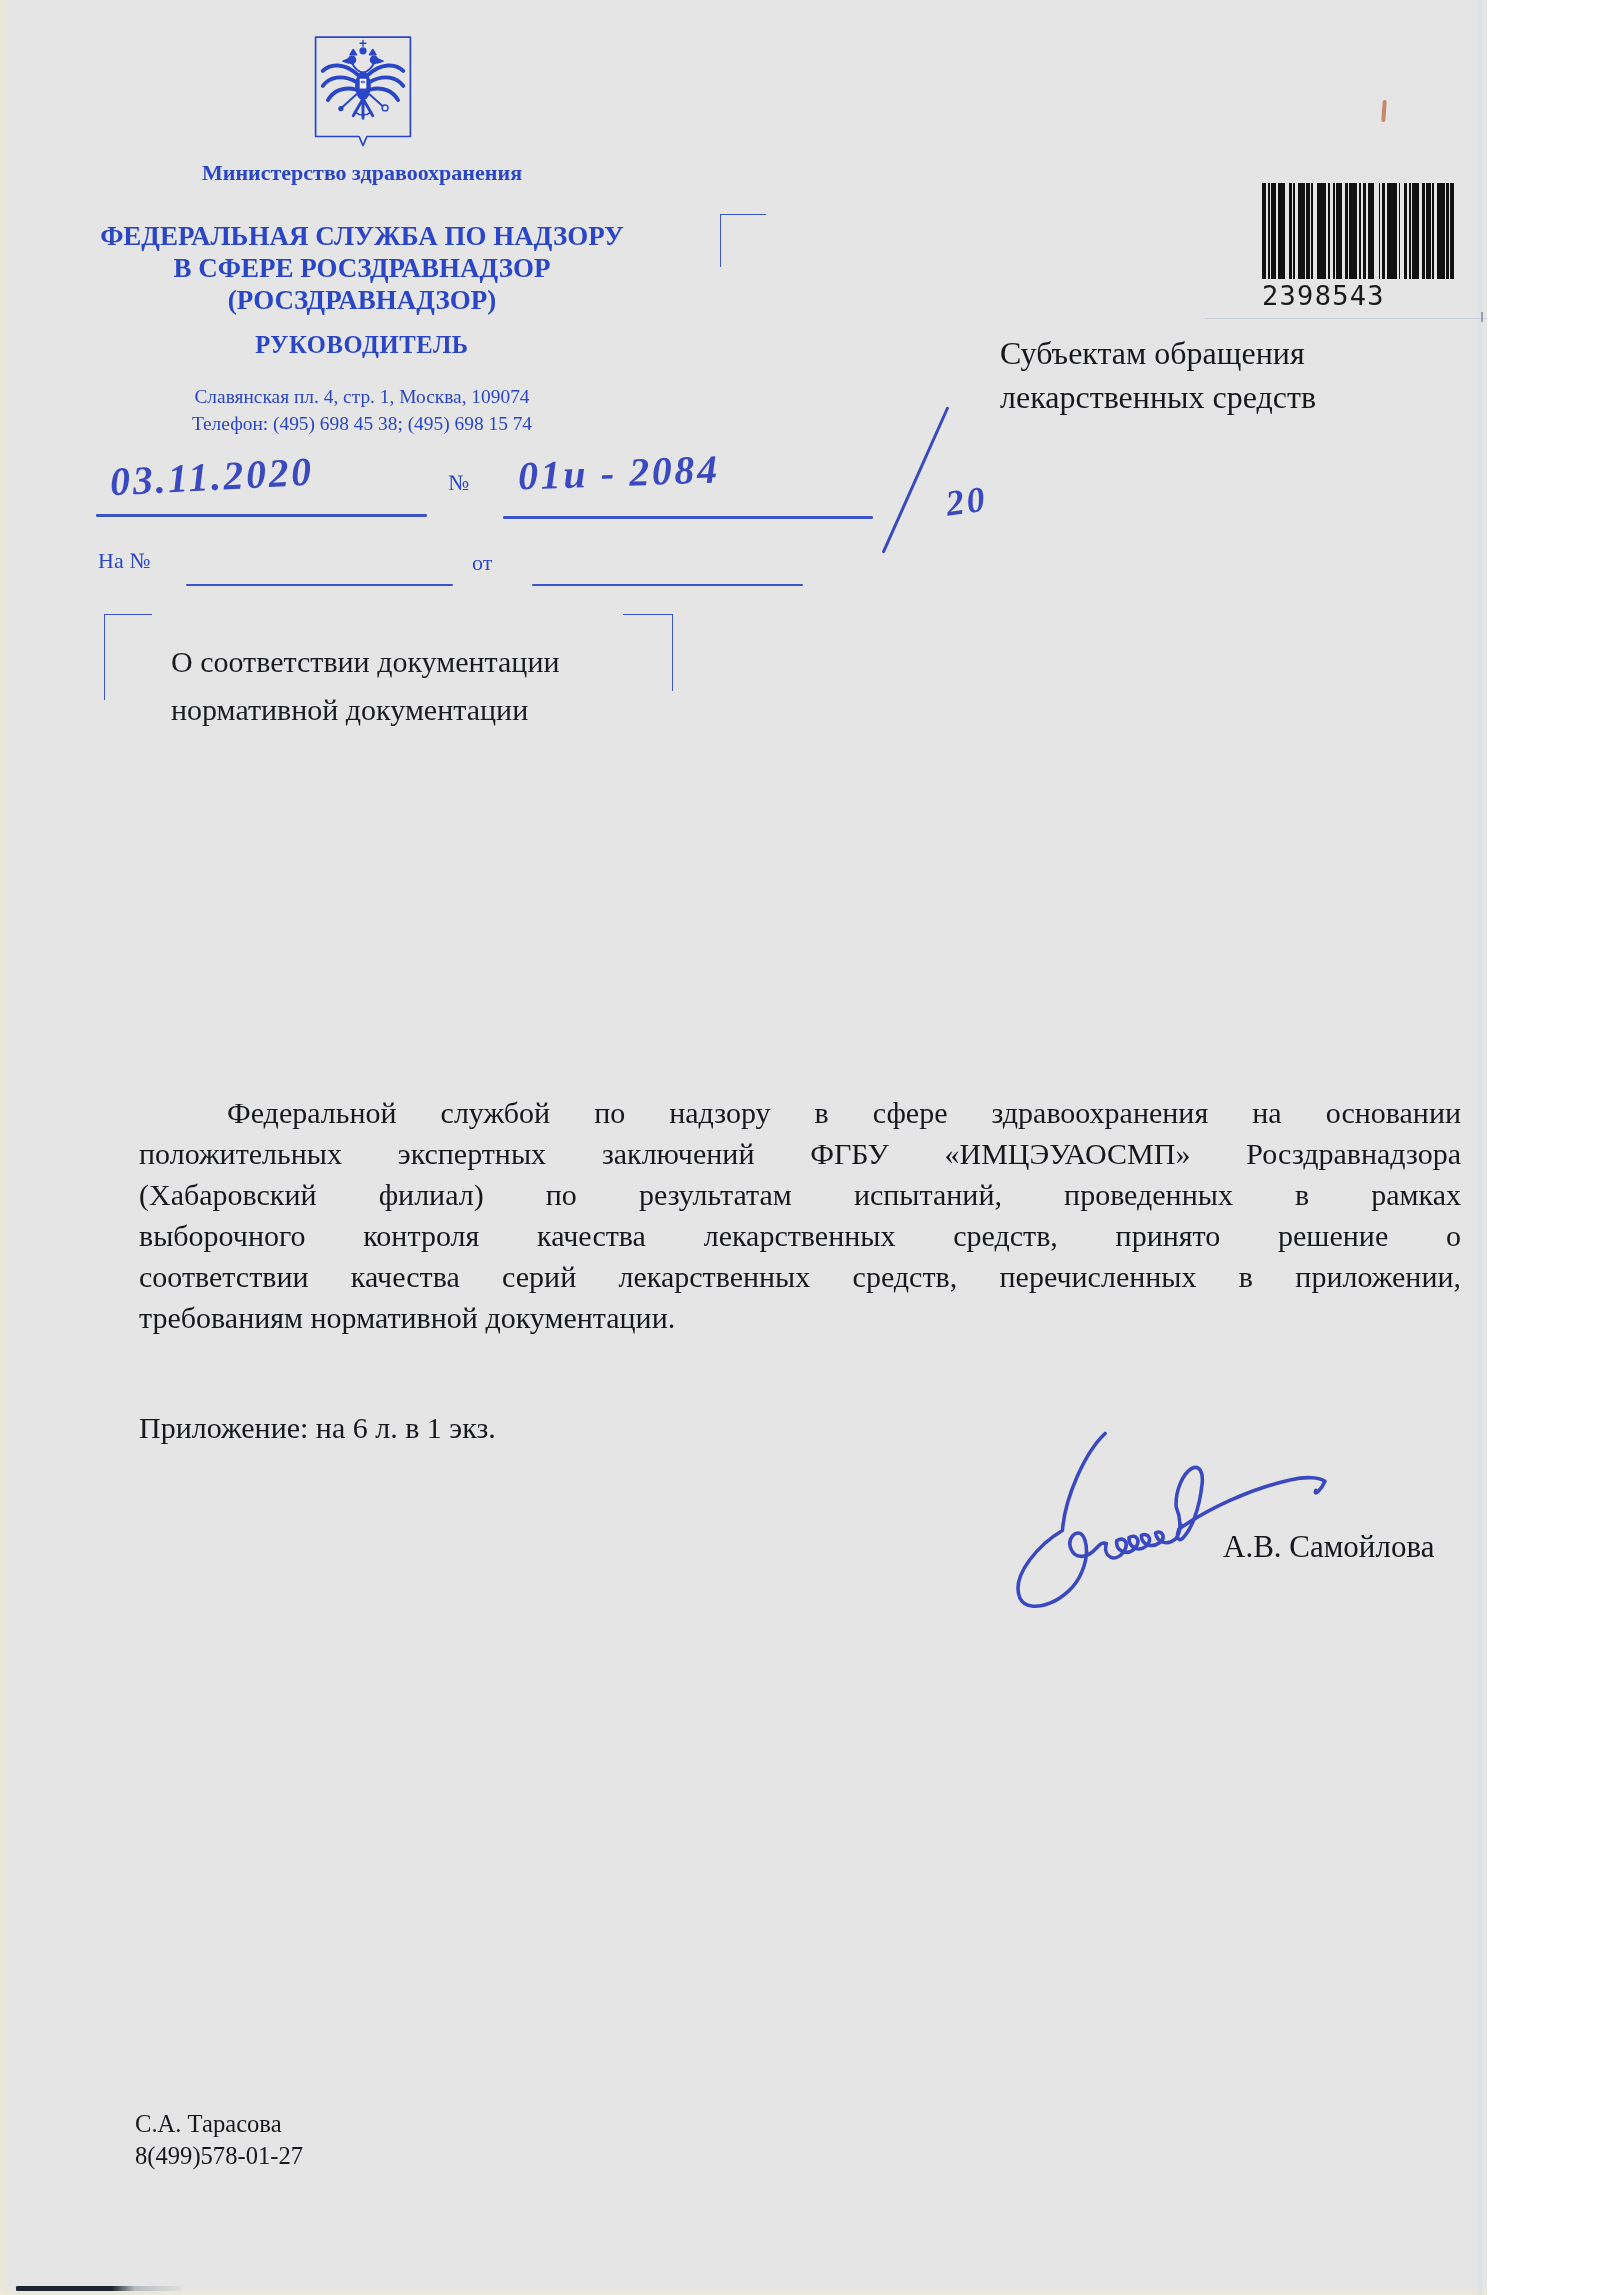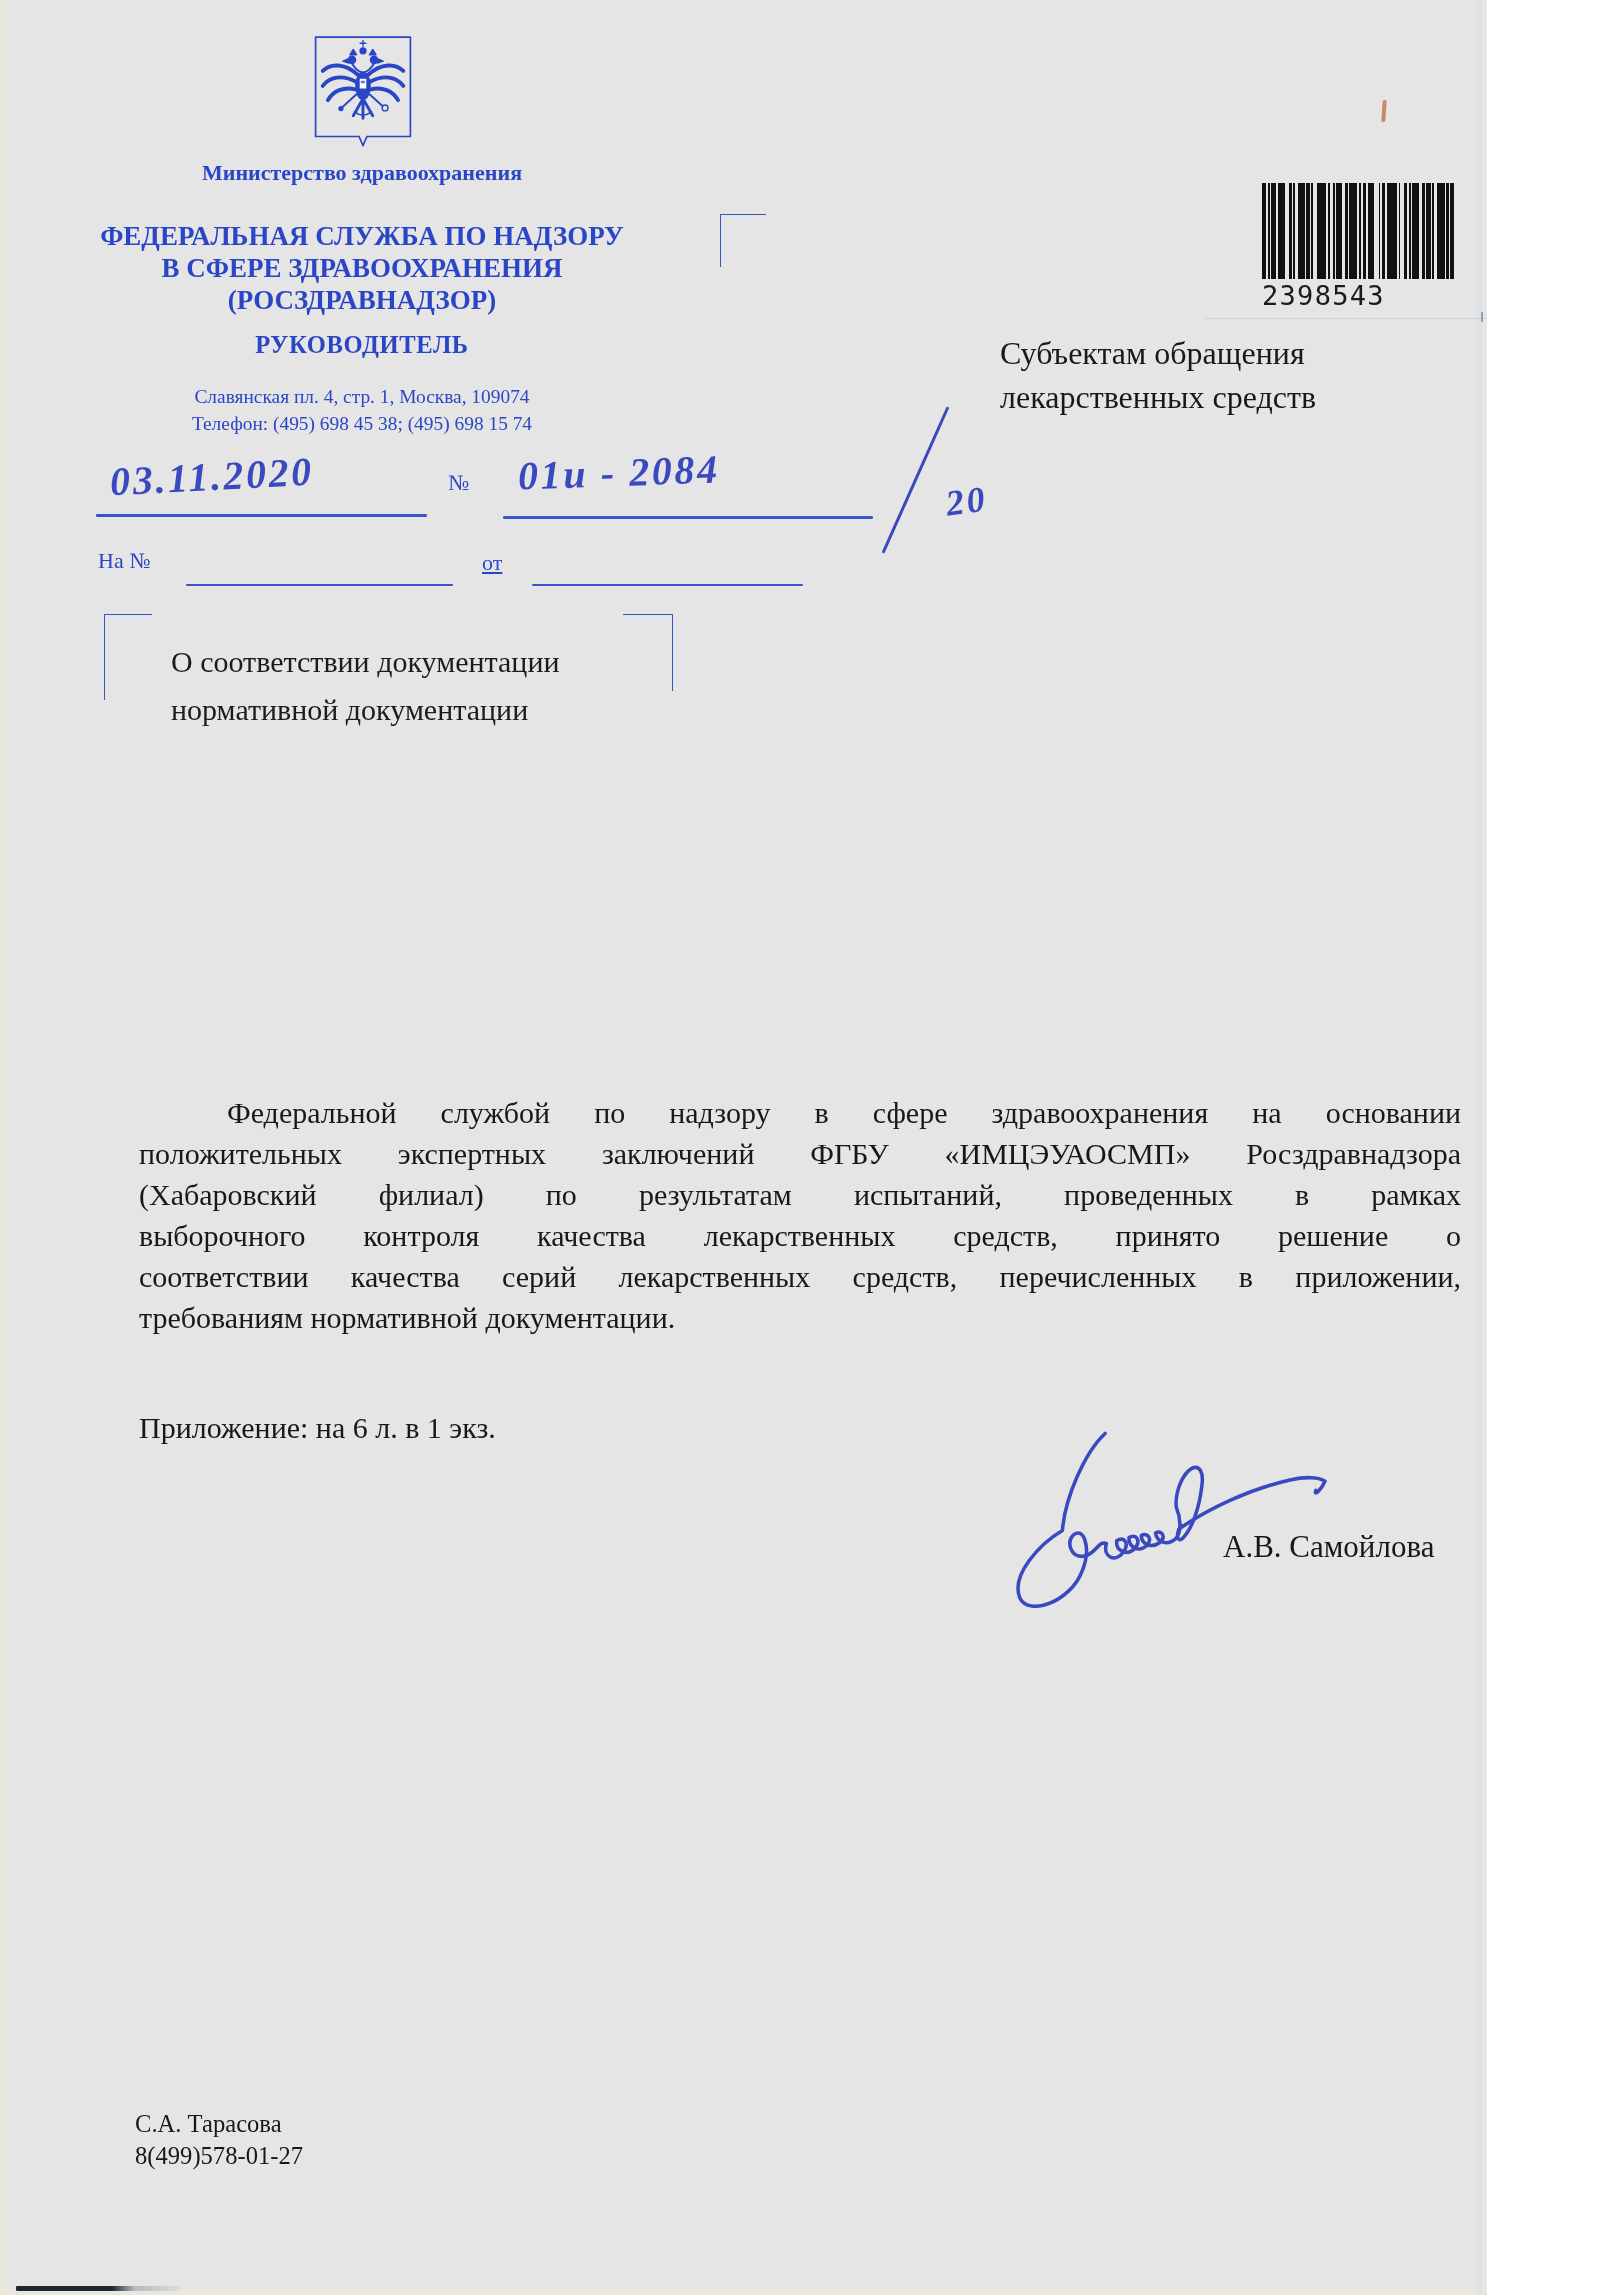--- a/index.html
+++ b/index.html
@@ -128,7 +128,7 @@
   </div>
   <div class="lh-service">
     <div>ФЕДЕРАЛЬНАЯ СЛУЖБА ПО НАДЗОРУ</div>
-    <div>В СФЕРЕ ЗДРАВООХРАНЕНИЯ</div>
+    <div>В СФЕРЕ РОСЗДРАВНАДЗОР</div>
     <div>(РОСЗДРАВНАДЗОР)</div>
   </div>
   <div class="lh-role">РУКОВОДИТЕЛЬ</div>

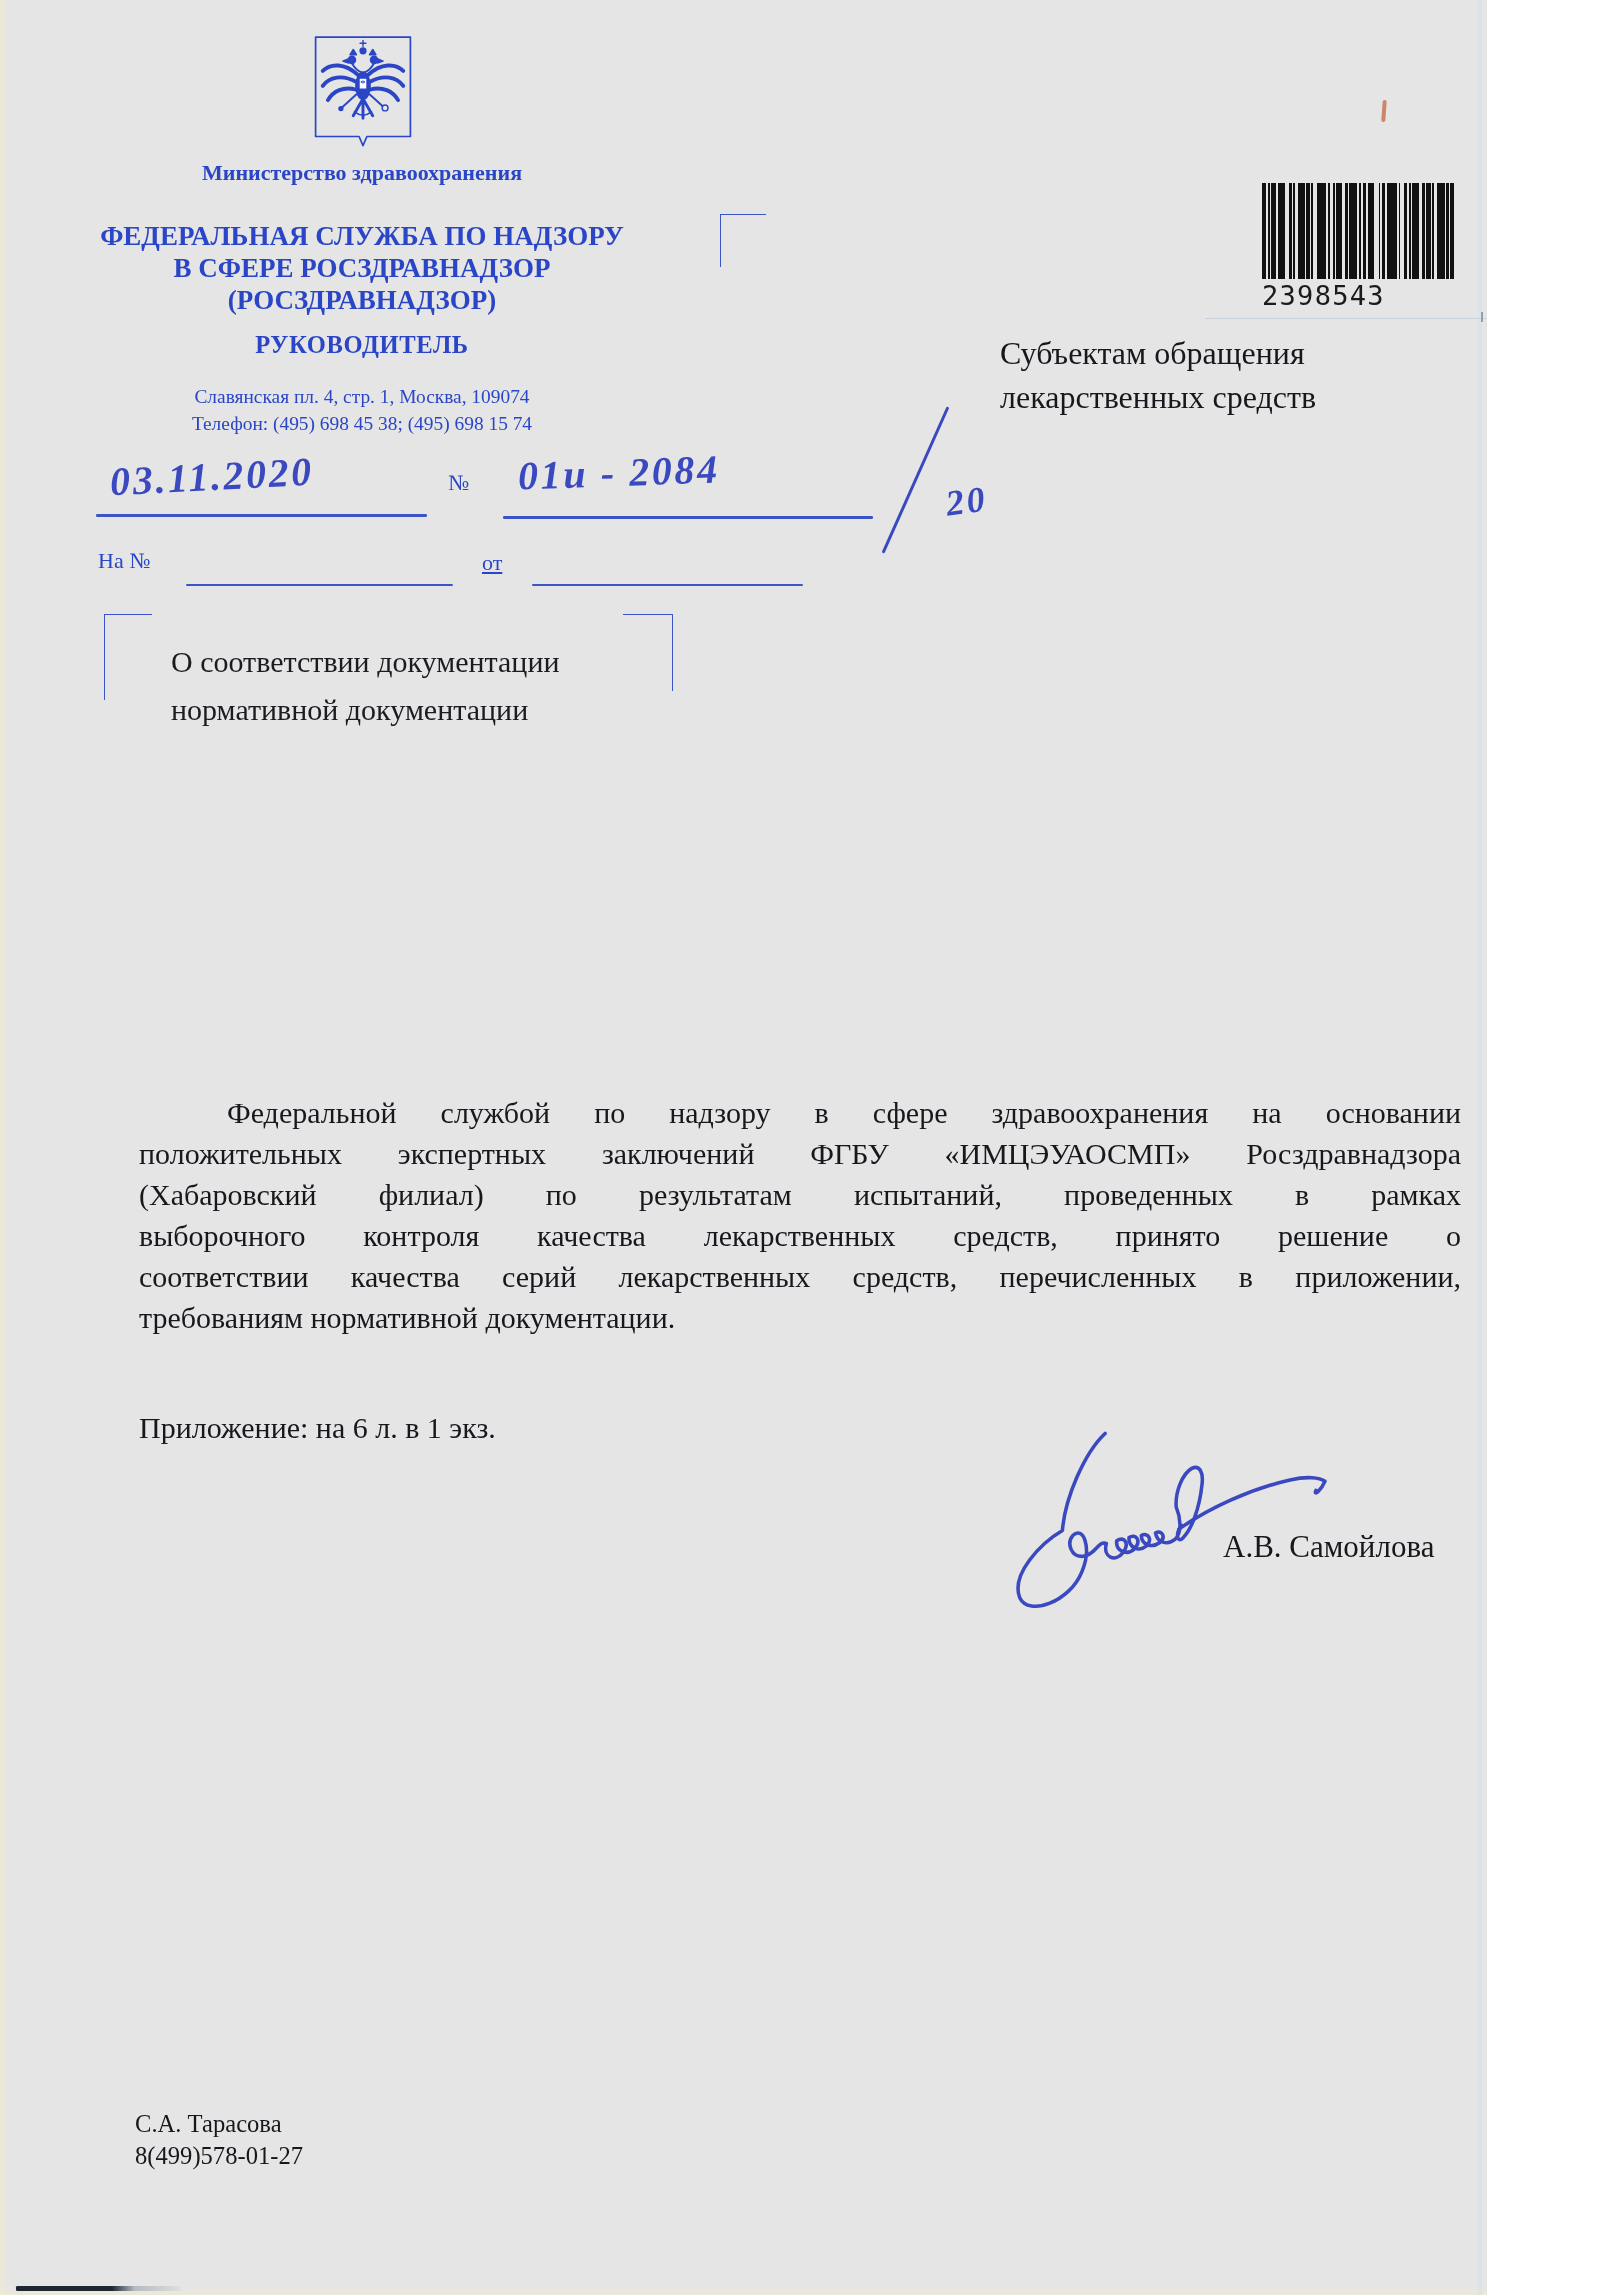--- a/index.html
+++ b/index.html
@@ -44,7 +44,7 @@
   .ul-num{left:503px;top:516px;width:370px;}
   .ref2-label{position:absolute;font-size:22px;color:#2a46c6;}
   .na-no{left:98px;top:548px;}
-  .ot{left:482px;top:550px;text-decoration:underline;}
+  .ot{left:472px;top:550px;}
   .ul-nano{left:186px;top:584px;width:267px;height:1.9px;}
   .ul-ot{left:532px;top:584px;width:271px;height:1.9px;}
   

